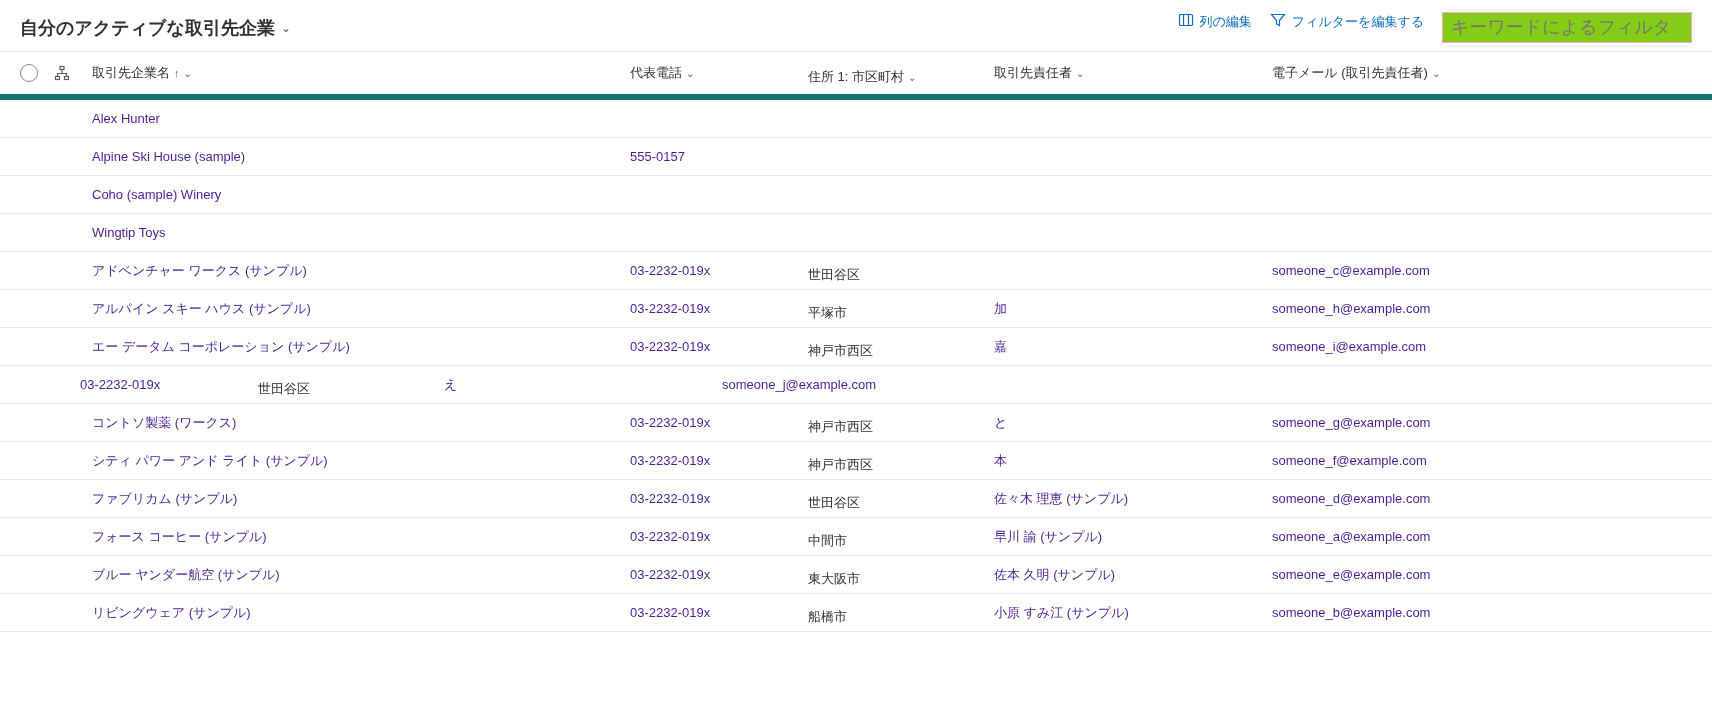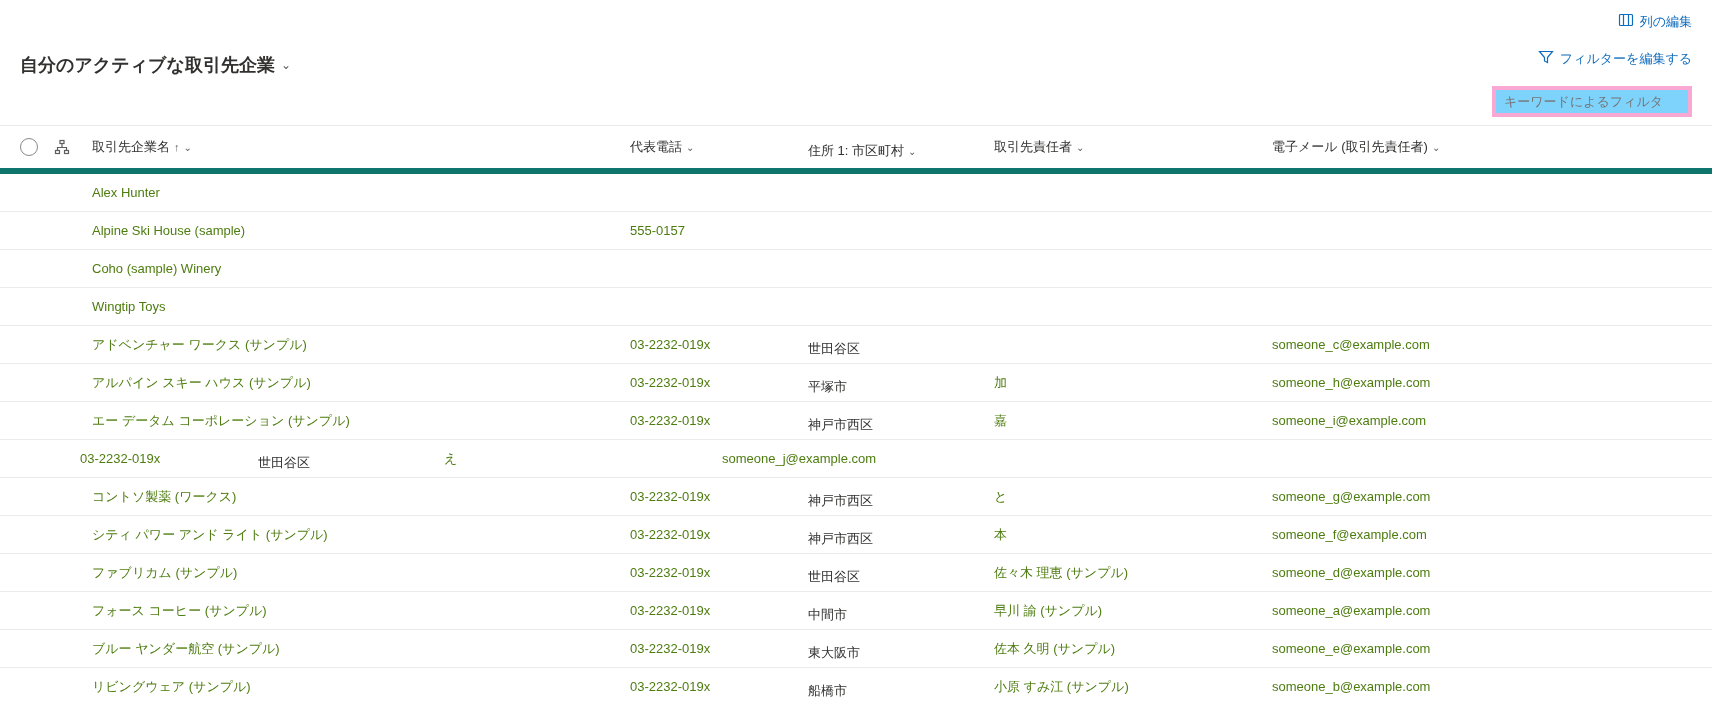--- a/index.html
+++ b/index.html
@@ -11,7 +11,7 @@
 .title-wrap { display: flex; align-items: center; gap: 6px; }
 .title { font-size: 18px; font-weight: 600; color: #323130; }
 .chev { color: #605e5c; font-size: 12px; }
-.toolbar { display: flex; align-items: flex-end; gap: 18px; flex-direction: column; }
+.toolbar { display: flex; align-items: flex-start; gap: 18px; }
 .tool { display: inline-flex; align-items: center; gap: 6px; color: #0f6cbd; font-size: 13px; cursor: pointer; }
 .tool svg { width: 16px; height: 16px; }
 .search-box { border: 4px solid #f9a8d4; padding: 4px 8px; min-width: 190px; color: #605e5c; font-size: 13px; background: #7dd3fc; }

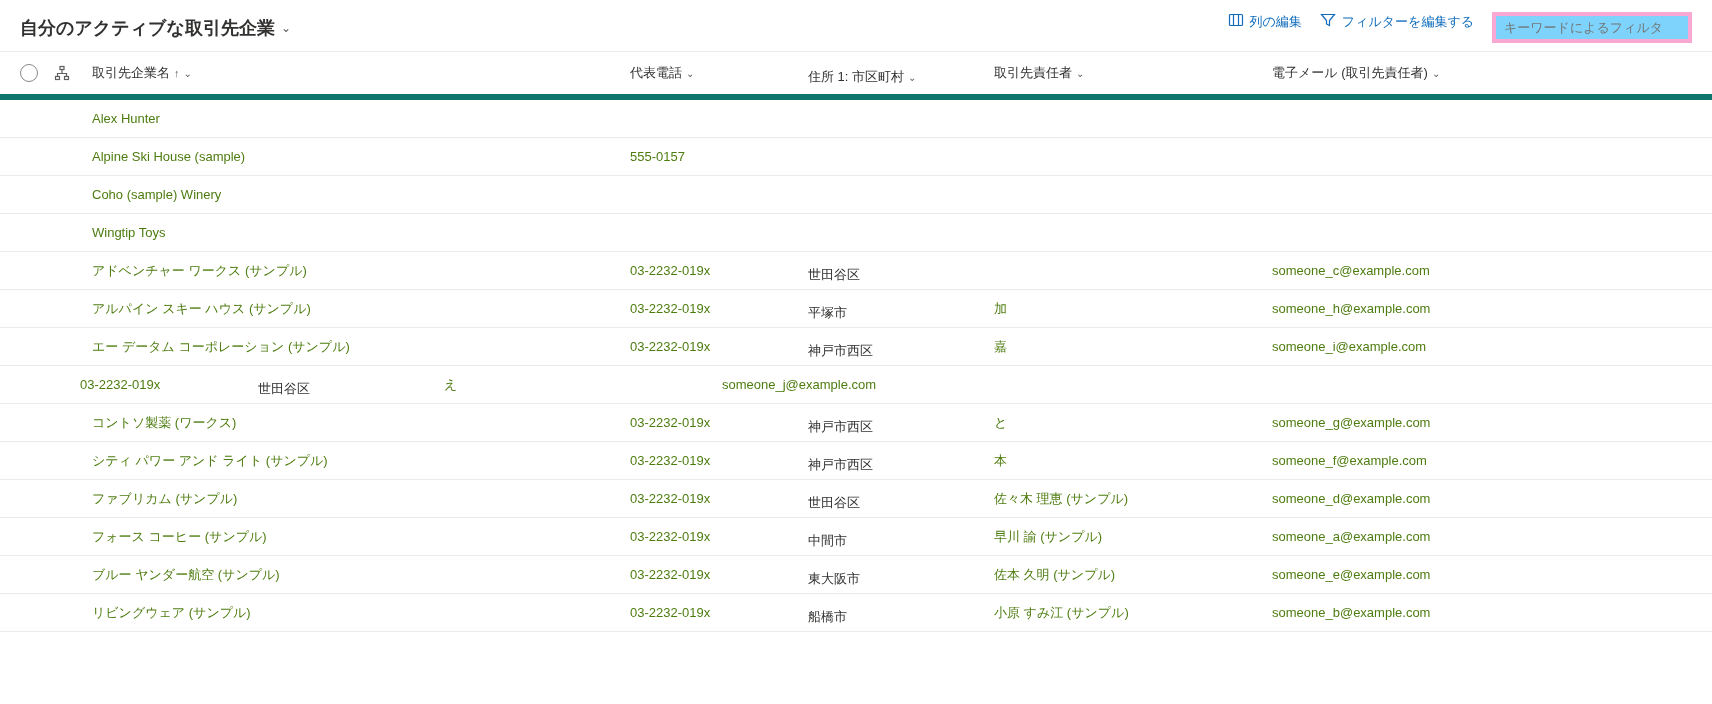--- a/index.html
+++ b/index.html
@@ -14,7 +14,7 @@
 .toolbar { display: flex; align-items: flex-start; gap: 18px; }
 .tool { display: inline-flex; align-items: center; gap: 6px; color: #0f6cbd; font-size: 13px; cursor: pointer; }
 .tool svg { width: 16px; height: 16px; }
-.search-box { border: 4px solid #f9a8d4; padding: 4px 8px; min-width: 190px; color: #605e5c; font-size: 13px; background: #7dd3fc; }
+.search-box { border: 1px solid #f9a8d4; padding: 4px 8px; min-width: 190px; color: #605e5c; font-size: 18px; background: #84cc16; }
 
 
 .grid-header { display: flex; align-items: center; border-top: 1px solid #edebe9; border-bottom: 6px solid #0f766e; padding: 8px 0 8px 14px; font-size: 13px; color: #323130; }

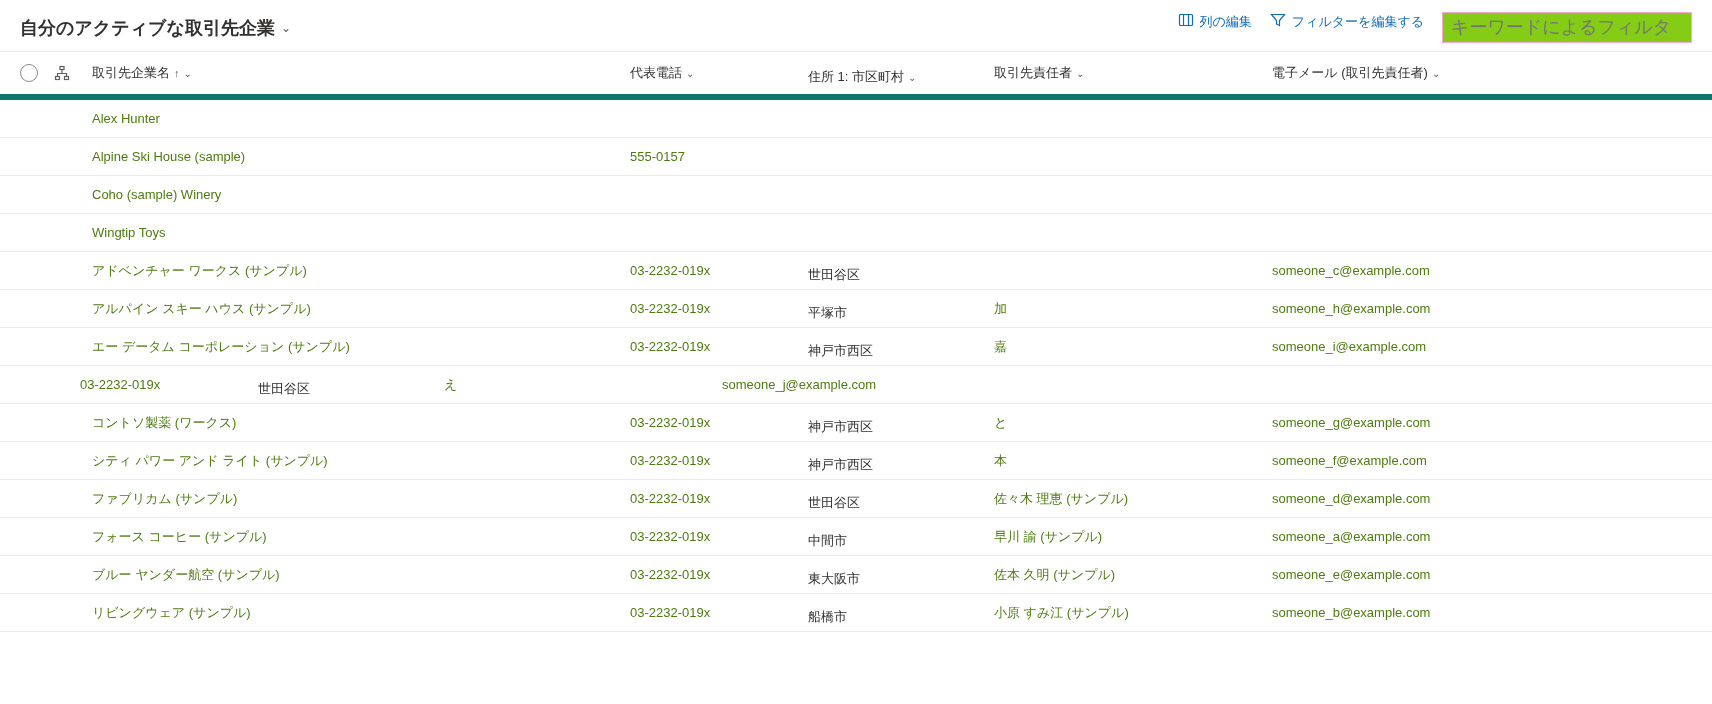--- a/index.html
+++ b/index.html
@@ -39,7 +39,7 @@
 .row { display: flex; align-items: center; border-bottom: 1px solid #edebe9; padding-left: 14px; height: 38px; font-size: 13px; }
 .row .col-check, .row .col-hier { height: 100%; display: flex; align-items: center; }
 .cell { display: flex; align-items: center; overflow: hidden; text-overflow: ellipsis; white-space: nowrap; }
-.link { color: #4d7c0f; }
+.link { color: #4c1d95; }
 .text { color: #323130; }
 .cell a, .cell span { overflow: hidden; text-overflow: ellipsis; white-space: nowrap; }
 

